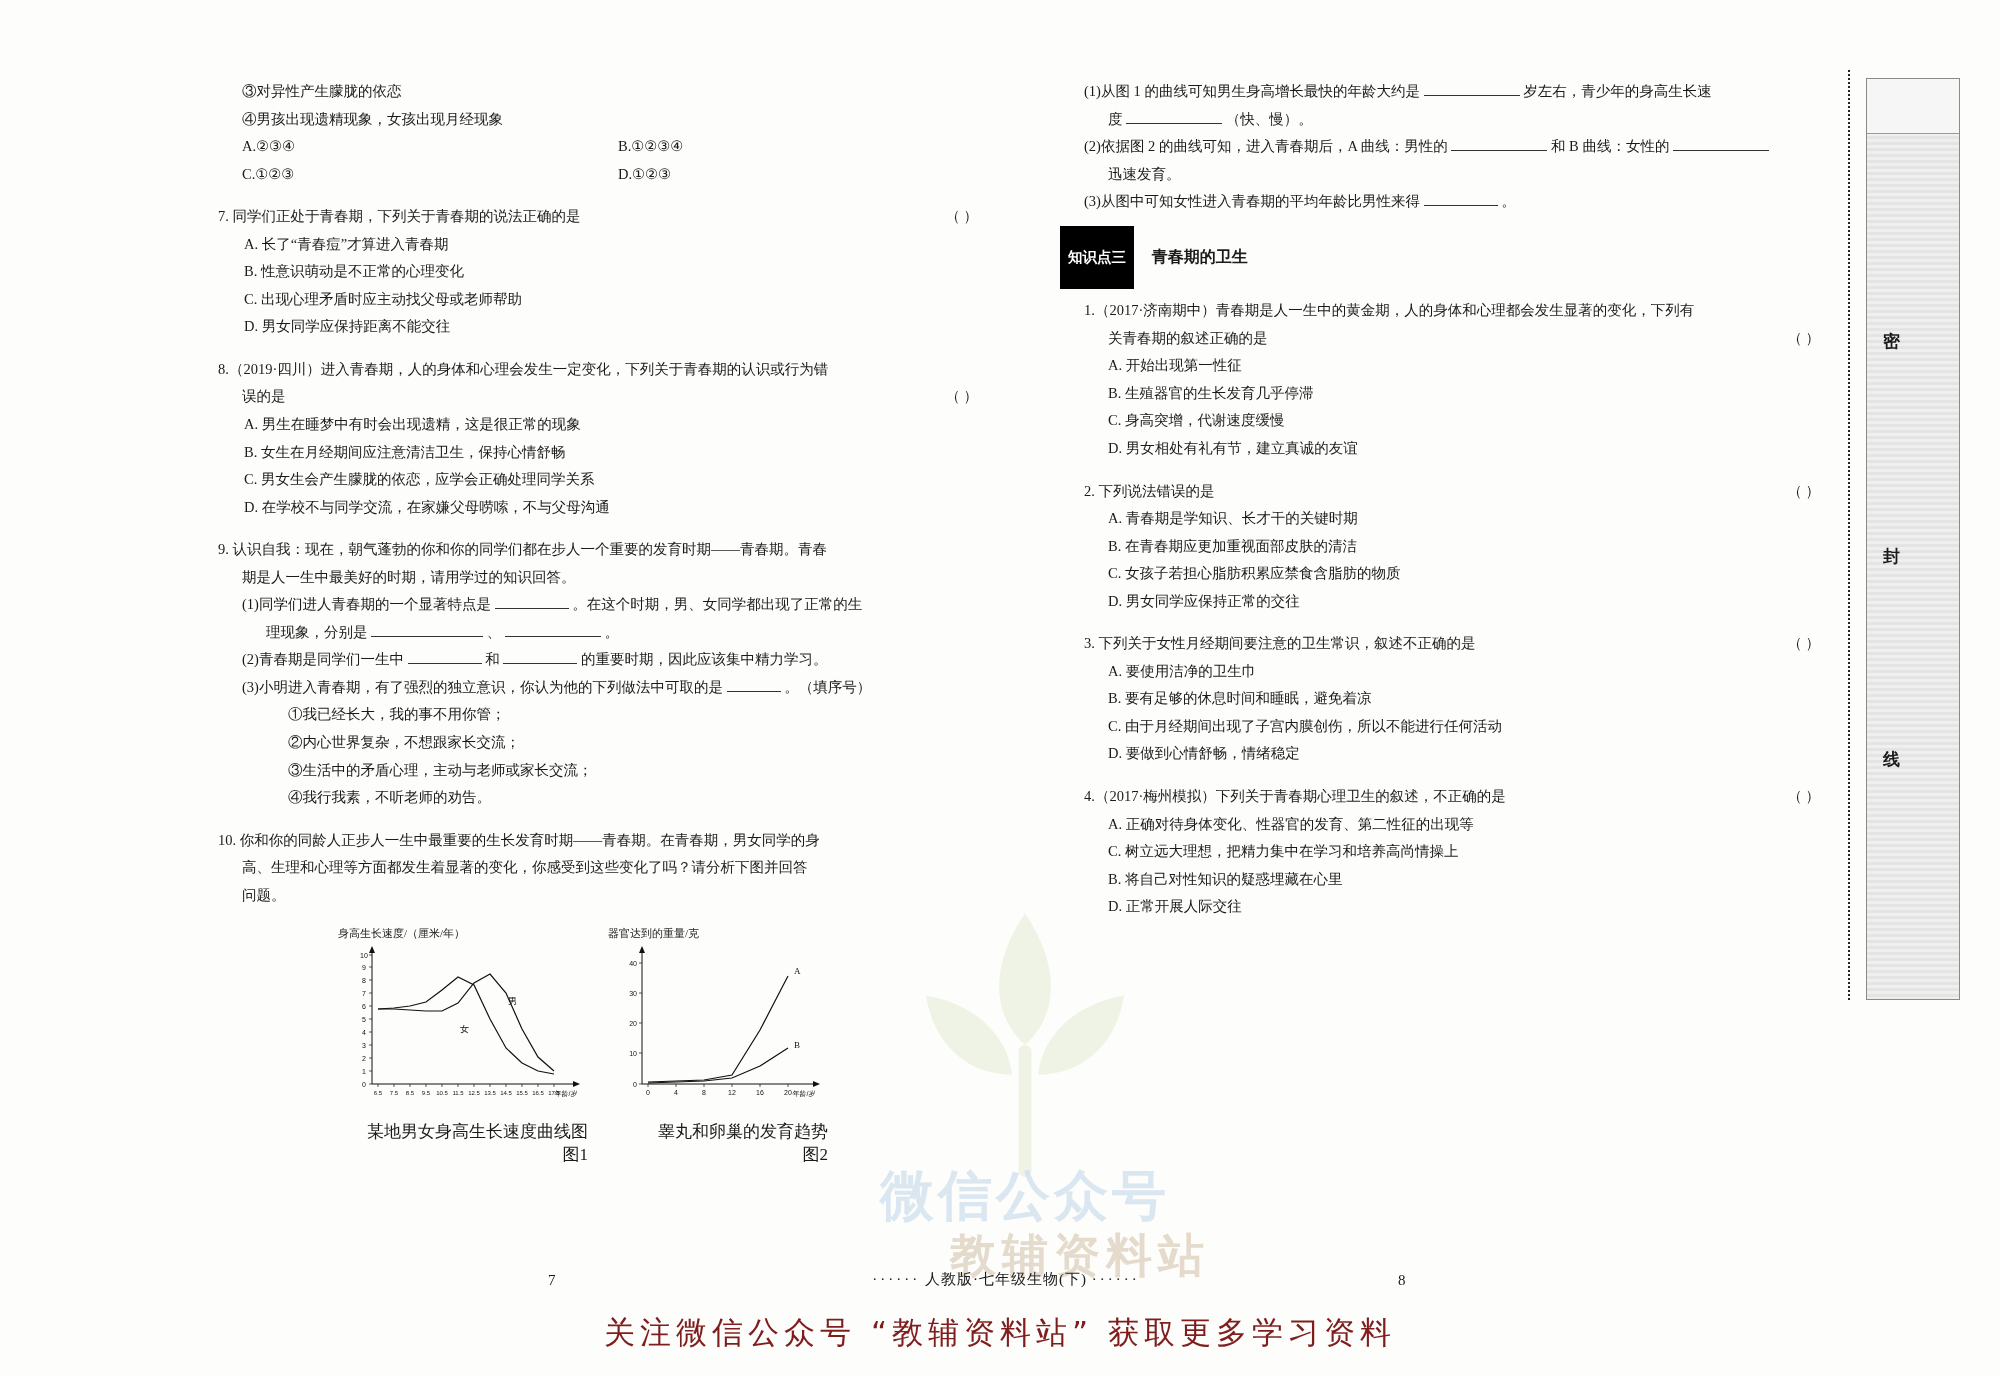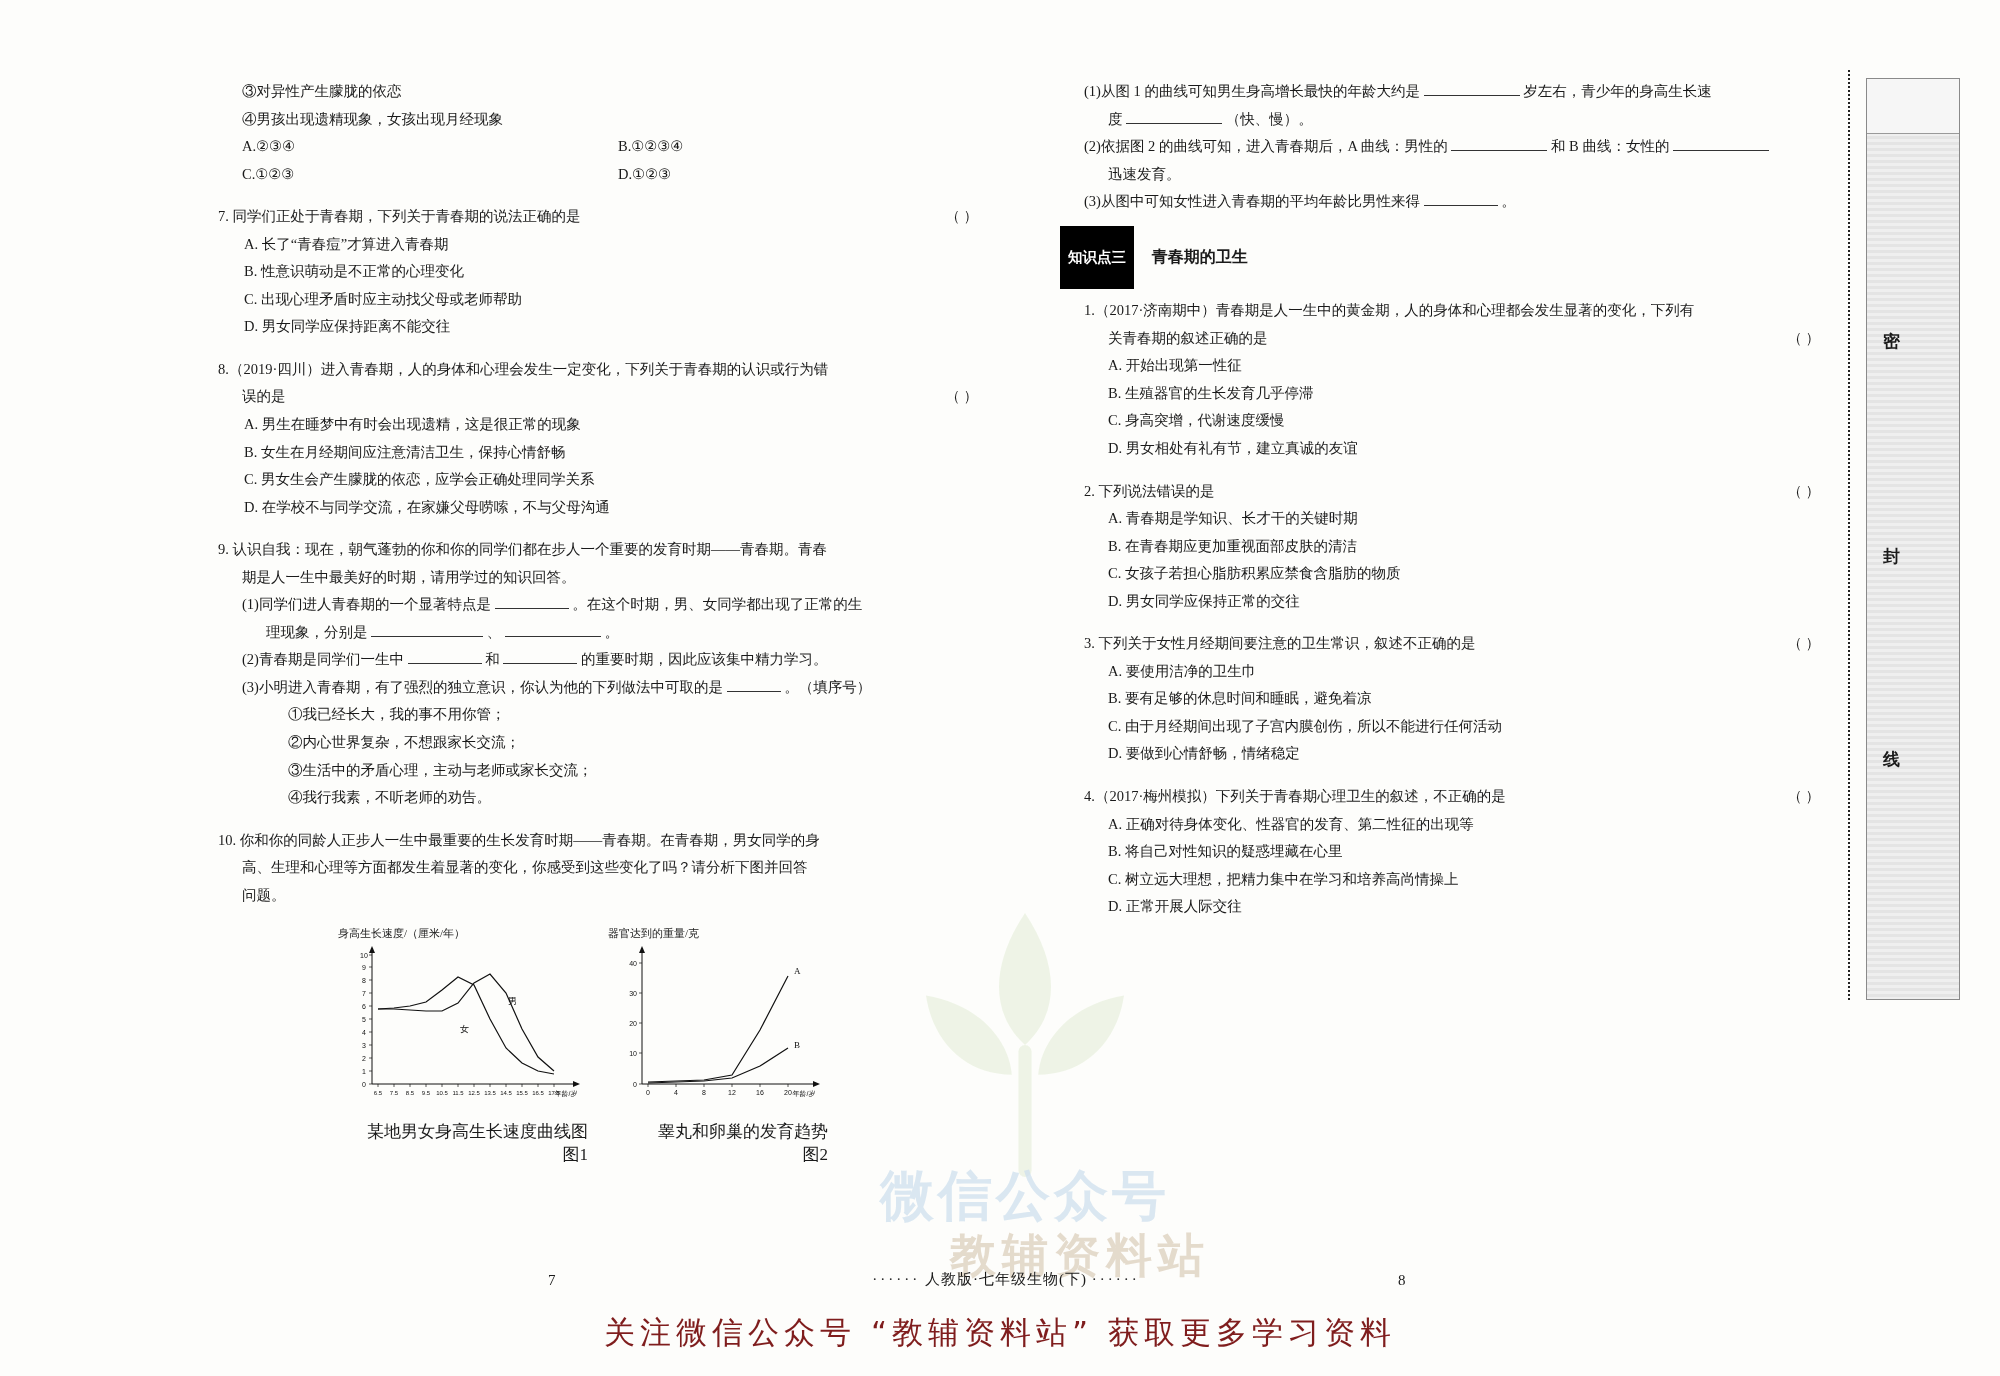--- a/index.html
+++ b/index.html
@@ -449,8 +449,8 @@
       <span class="paren">（      ）</span>
     </div>
     <div class="line indent2">A. 正确对待身体变化、性器官的发育、第二性征的出现等</div>
+    <div class="line indent2">C. 树立远大理想，把精力集中在学习和培养高尚情操上</div>
     <div class="line indent2">B. 将自己对性知识的疑惑埋藏在心里</div>
-    <div class="line indent2">C. 树立远大理想，把精力集中在学习和培养高尚情操上</div>
     <div class="line indent2">D. 正常开展人际交往</div>
 
   </div>

